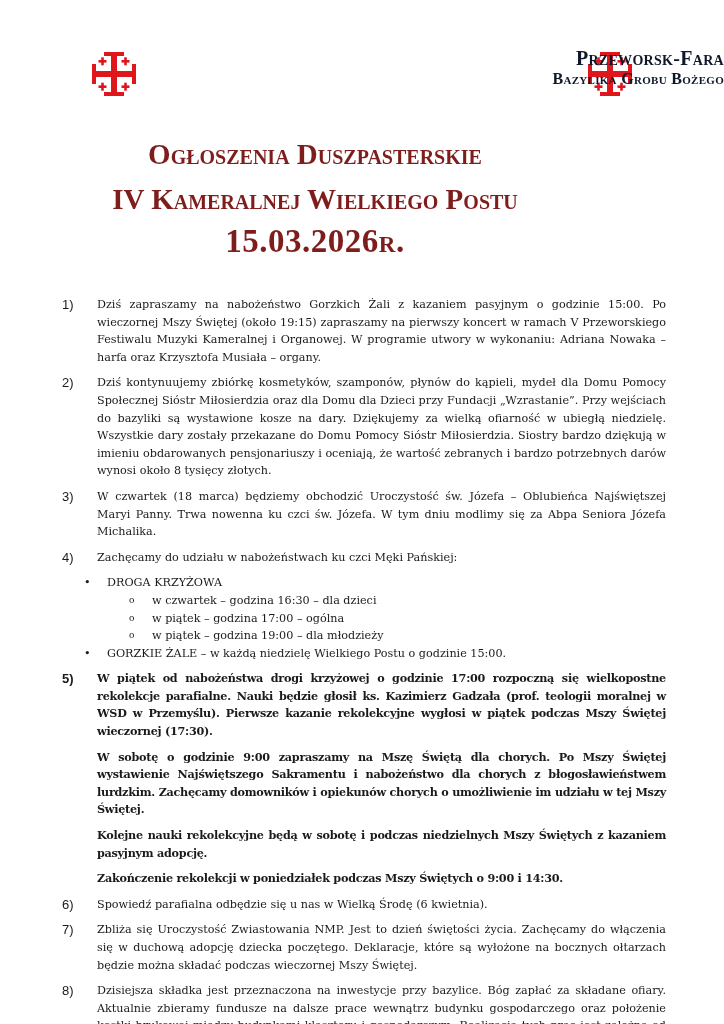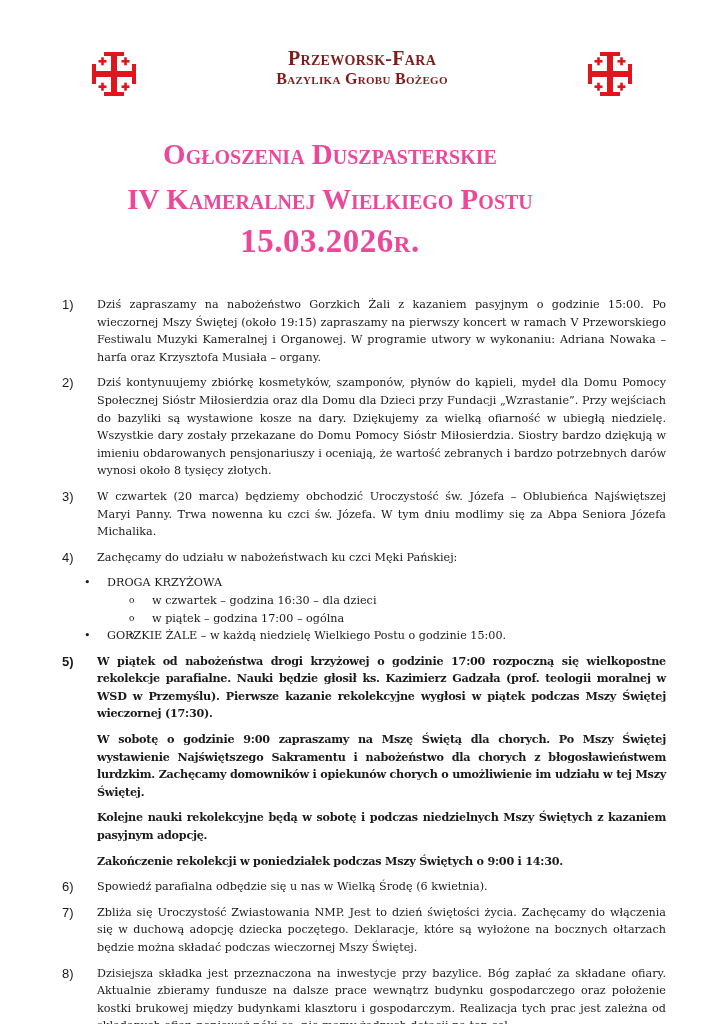--- a/index.html
+++ b/index.html
@@ -28,11 +28,11 @@
       position: absolute;
       left: 0;
       width: 724px;
-      text-align: center;
+      text-align: right;
       font-family: "Liberation Serif", serif;
       font-weight: bold;
       font-variant: small-caps;
-      color: #7f1d1d;
+      color: #0f172a;
     }
     .hdr1 { top: 47px; font-size: 20px; letter-spacing: 0.3px; }
     .hdr2 { top: 70px; font-size: 16px; letter-spacing: 0.3px; }

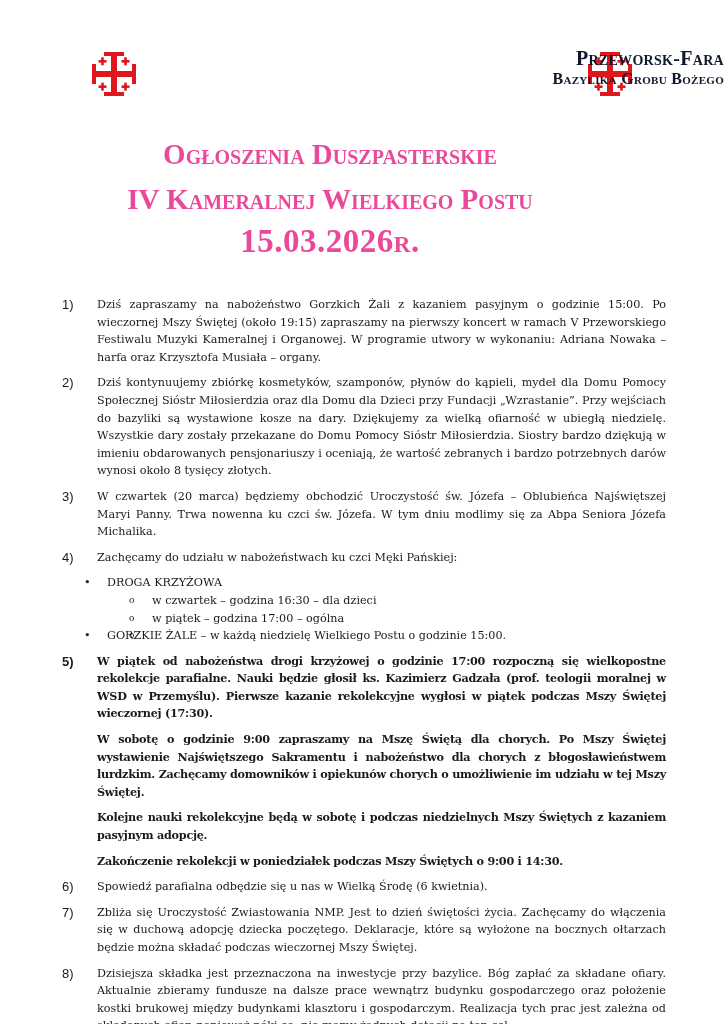--- a/index.html
+++ b/index.html
@@ -39,13 +39,13 @@
 
     .title-line {
       position: absolute;
-      left: 16px;
+      left: 1px;
       width: 628px;
       text-align: center;
       font-family: "Liberation Serif", serif;
       font-weight: bold;
       font-variant: small-caps;
-      color: #ec4899;
+      color: #7f1d1d;
     }
     .t1 { top: 138px; font-size: 29px; }
     .t2 { top: 183px; font-size: 29px; }

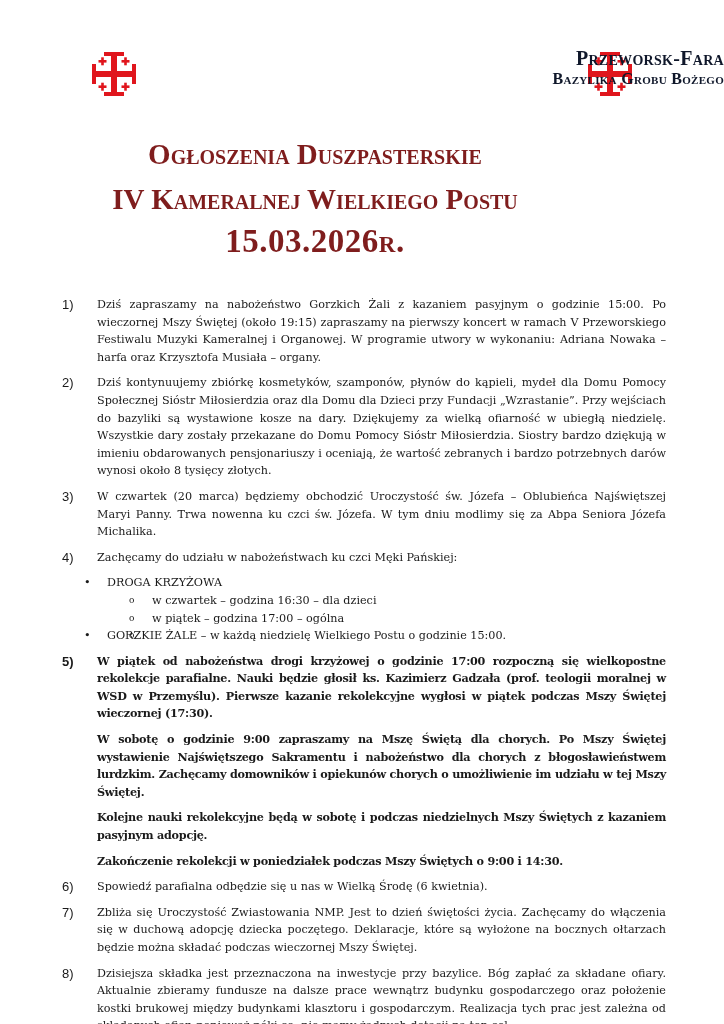--- a/index.html
+++ b/index.html
@@ -164,7 +164,7 @@
 
   <div class="item">
     <span class="num">3)</span>
-    <p>W czwartek (20 marca) będziemy obchodzić Uroczystość św. Józefa – Oblubieńca Najświętszej Maryi Panny. Trwa nowenna ku czci św. Józefa. W tym dniu modlimy się za Abpa Seniora Józefa Michalika.</p>
+    <p>W czwartek (18 marca) będziemy obchodzić Uroczystość św. Józefa – Oblubieńca Najświętszej Maryi Panny. Trwa nowenna ku czci św. Józefa. W tym dniu modlimy się za Abpa Seniora Józefa Michalika.</p>
   </div>
 
   <div class="item">

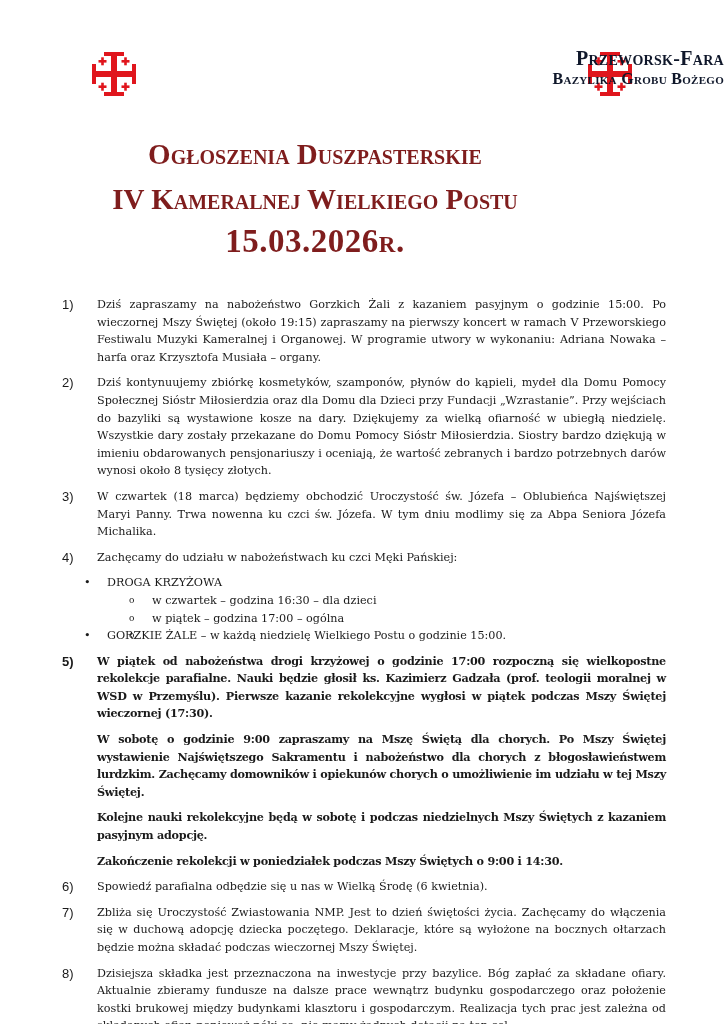--- a/index.html
+++ b/index.html
@@ -186,6 +186,7 @@
     </div>
     <div class="subbullet">
       <span class="ring">o</span>
+      <span>w piątek – godzina 19:00 – dla młodzieży</span>
     </div>
     <div class="bullet">
       <span class="dot">•</span>

